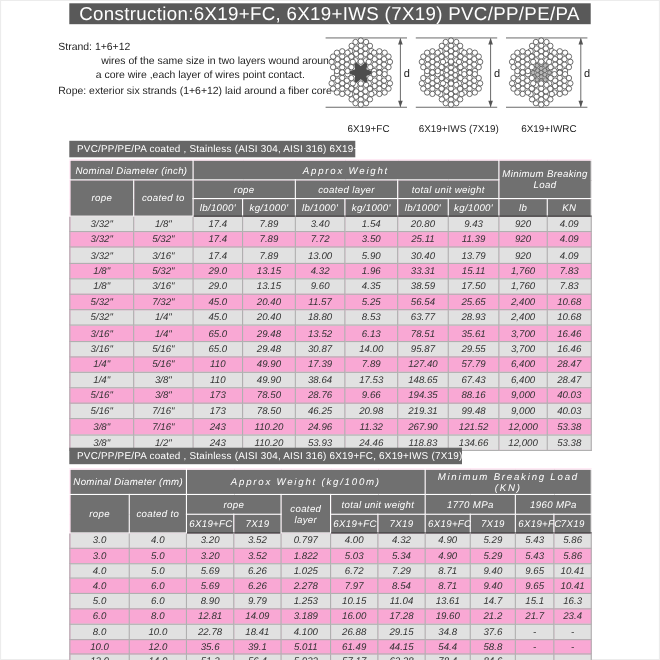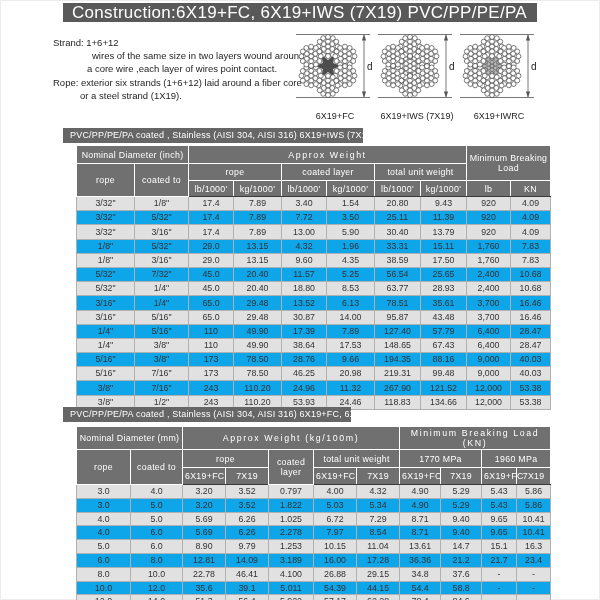--- a/index.html
+++ b/index.html
@@ -55,7 +55,6 @@
     <div class="dl i2">wires of the same size in two layers wound around</div>
     <div class="dl i15">a core wire ,each layer of  wires point contact.</div>
     <div class="dl i0">Rope: exterior six strands (1+6+12) laid around a fiber core</div>
-    <div class="dl i1">or a steel strand (1X19).</div>
   </div>
 
   <div class="diagrams">

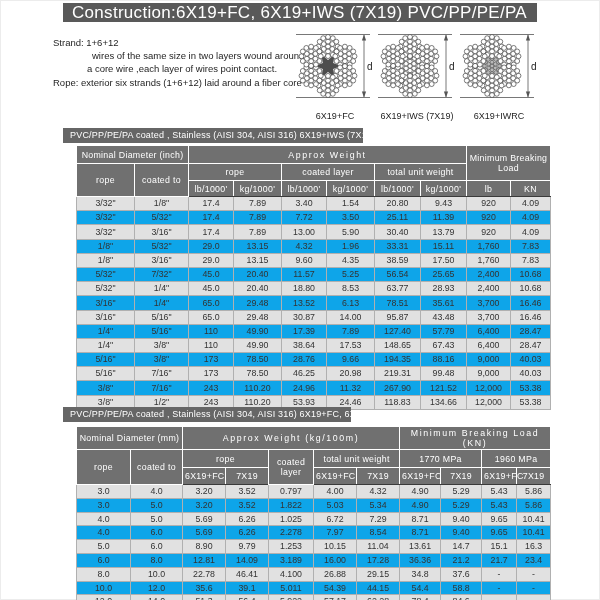--- a/index.html
+++ b/index.html
@@ -21,7 +21,7 @@
 
   .ttitle{position:absolute;left:63px;height:15px;line-height:15px;background:var(--c-title,#666);
           color:#fff;font-size:9px;padding:0 7px;box-sizing:border-box;white-space:nowrap;letter-spacing:.2px;}
-  .t1t{top:128px;width:300px}
+  .t1t{top:128px;width:260px}
   .t2t{top:407px;width:288px}
 
   table.tb{position:absolute;left:76px;border-collapse:collapse;table-layout:fixed;width:474px;

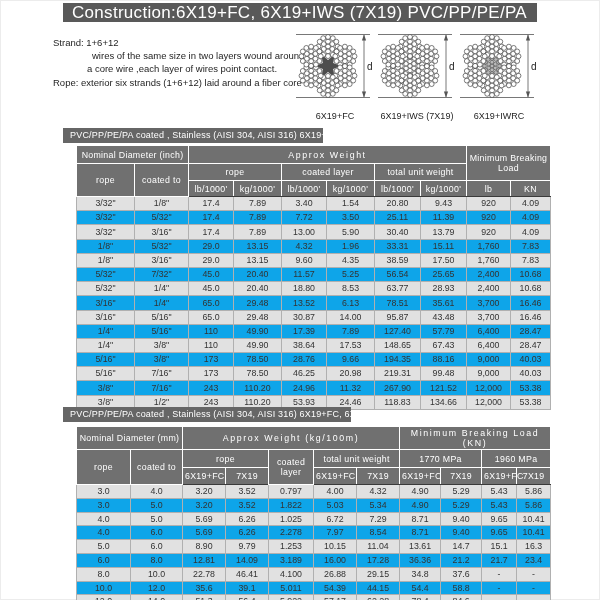--- a/index.html
+++ b/index.html
@@ -24,8 +24,8 @@
   .t1t{top:128px;width:260px}
   .t2t{top:407px;width:288px}
 
-  table.tb{position:absolute;left:76px;border-collapse:collapse;table-layout:fixed;width:474px;
-           background:#0ea5e9;border:1.5px solid #3a3a3a;}
+  table.tb{position:absolute;left:63px;border-collapse:collapse;table-layout:fixed;width:474px;
+           background:#f9a8d4;border:1.5px solid #3a3a3a;font-style:italic;}
   .t1{top:145px}
   .t2{top:426px}
   .tb th{background:var(--c-th,#707070);color:#fff;font-weight:normal;font-size:8.8px;

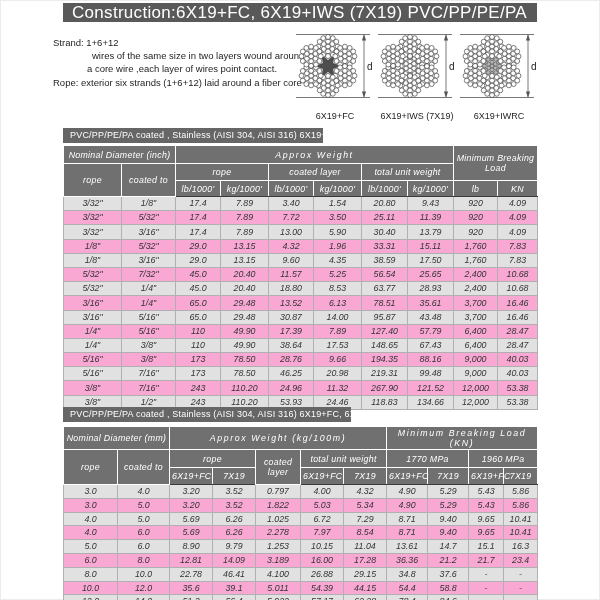--- a/index.html
+++ b/index.html
@@ -617,7 +617,7 @@
           <td>30.87</td>
           <td>14.00</td>
           <td>95.87</td>
-          <td>43.48</td>
+          <td>29.55</td>
           <td>3,700</td>
           <td>16.46</td>
         </tr>

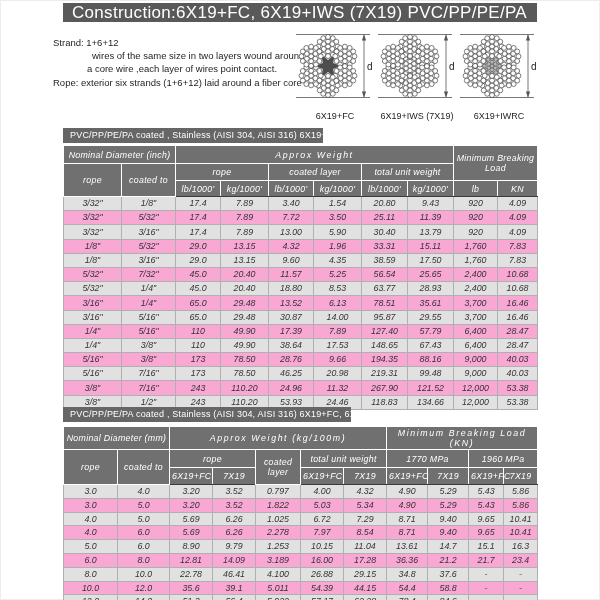--- a/index.html
+++ b/index.html
@@ -22,7 +22,7 @@
   .ttitle{position:absolute;left:63px;height:15px;line-height:15px;background:var(--c-title,#666);
           color:#fff;font-size:9px;padding:0 7px;box-sizing:border-box;white-space:nowrap;letter-spacing:.2px;}
   .t1t{top:128px;width:260px}
-  .t2t{top:407px;width:288px}
+  .t2t{top:407px;width:357px}
 
   table.tb{position:absolute;left:63px;border-collapse:collapse;table-layout:fixed;width:474px;
            background:#f9a8d4;border:1.5px solid #3a3a3a;font-style:italic;}

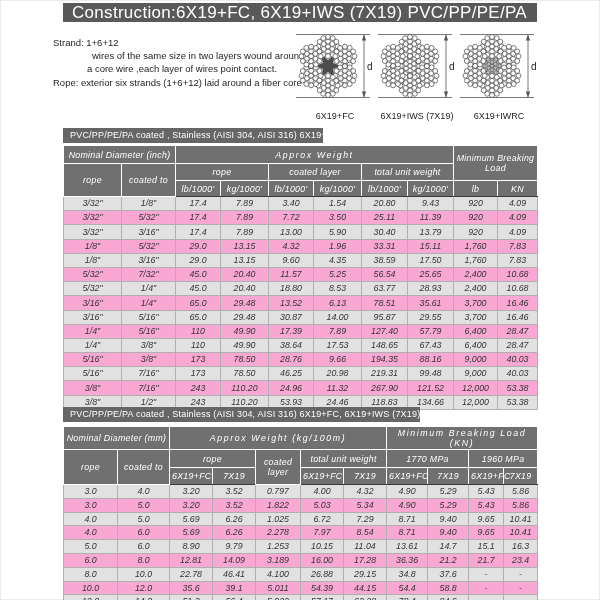--- a/index.html
+++ b/index.html
@@ -811,7 +811,7 @@
           <td>3.189</td>
           <td>16.00</td>
           <td>17.28</td>
-          <td>36.36</td>
+          <td>19.60</td>
           <td>21.2</td>
           <td>21.7</td>
           <td>23.4</td>

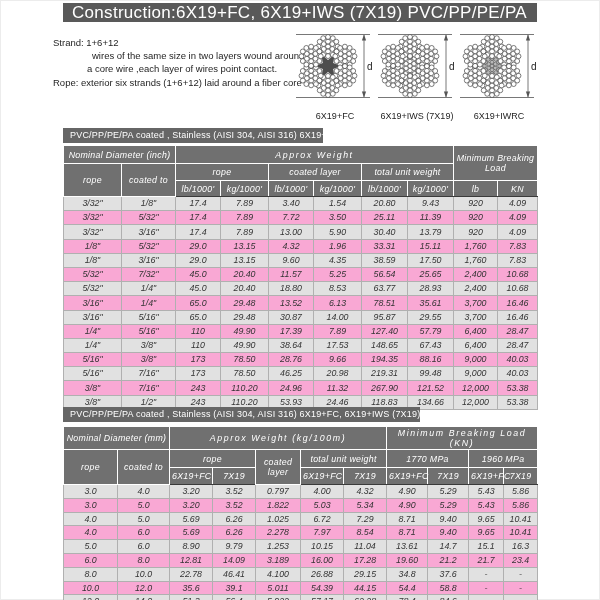--- a/index.html
+++ b/index.html
@@ -820,7 +820,7 @@
           <td>8.0</td>
           <td>10.0</td>
           <td>22.78</td>
-          <td>46.41</td>
+          <td>18.41</td>
           <td>4.100</td>
           <td>26.88</td>
           <td>29.15</td>

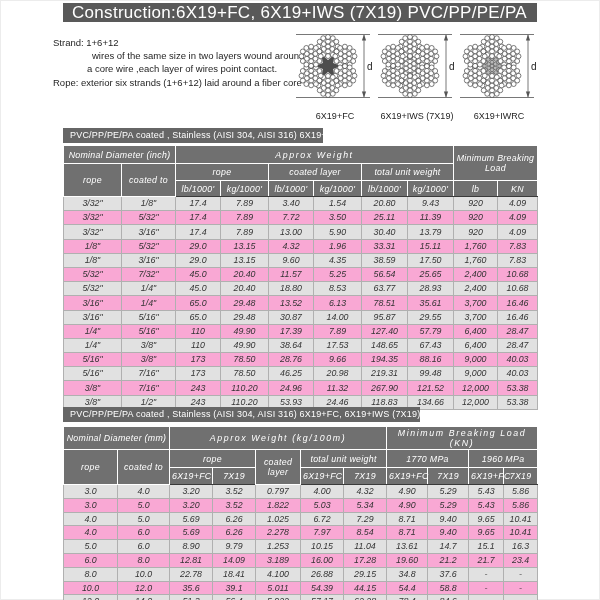--- a/index.html
+++ b/index.html
@@ -835,7 +835,7 @@
           <td>35.6</td>
           <td>39.1</td>
           <td>5.011</td>
-          <td>54.39</td>
+          <td>61.49</td>
           <td>44.15</td>
           <td>54.4</td>
           <td>58.8</td>

